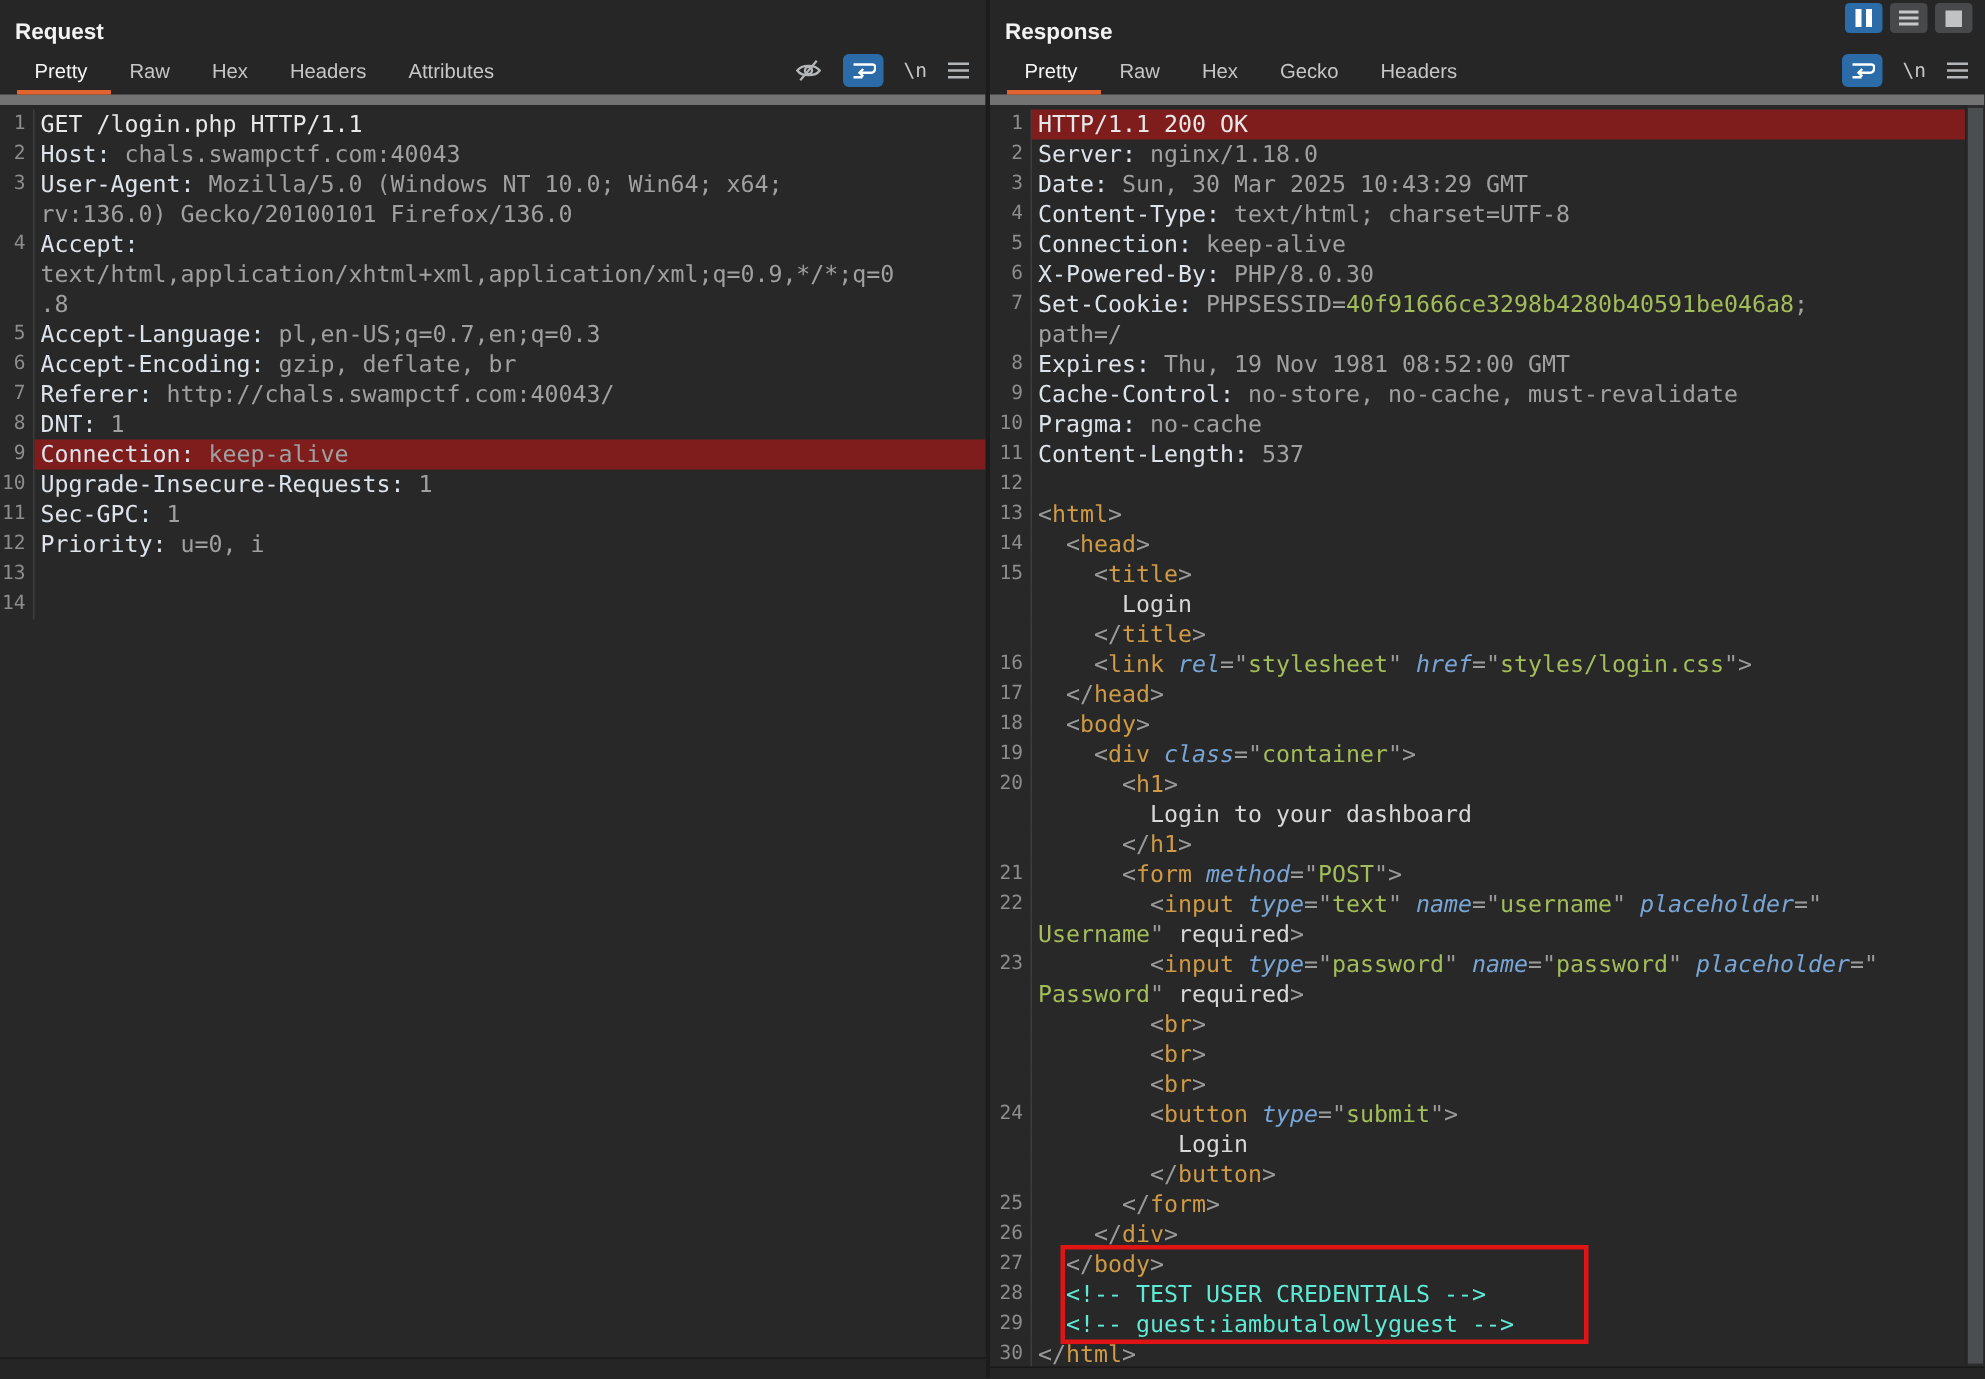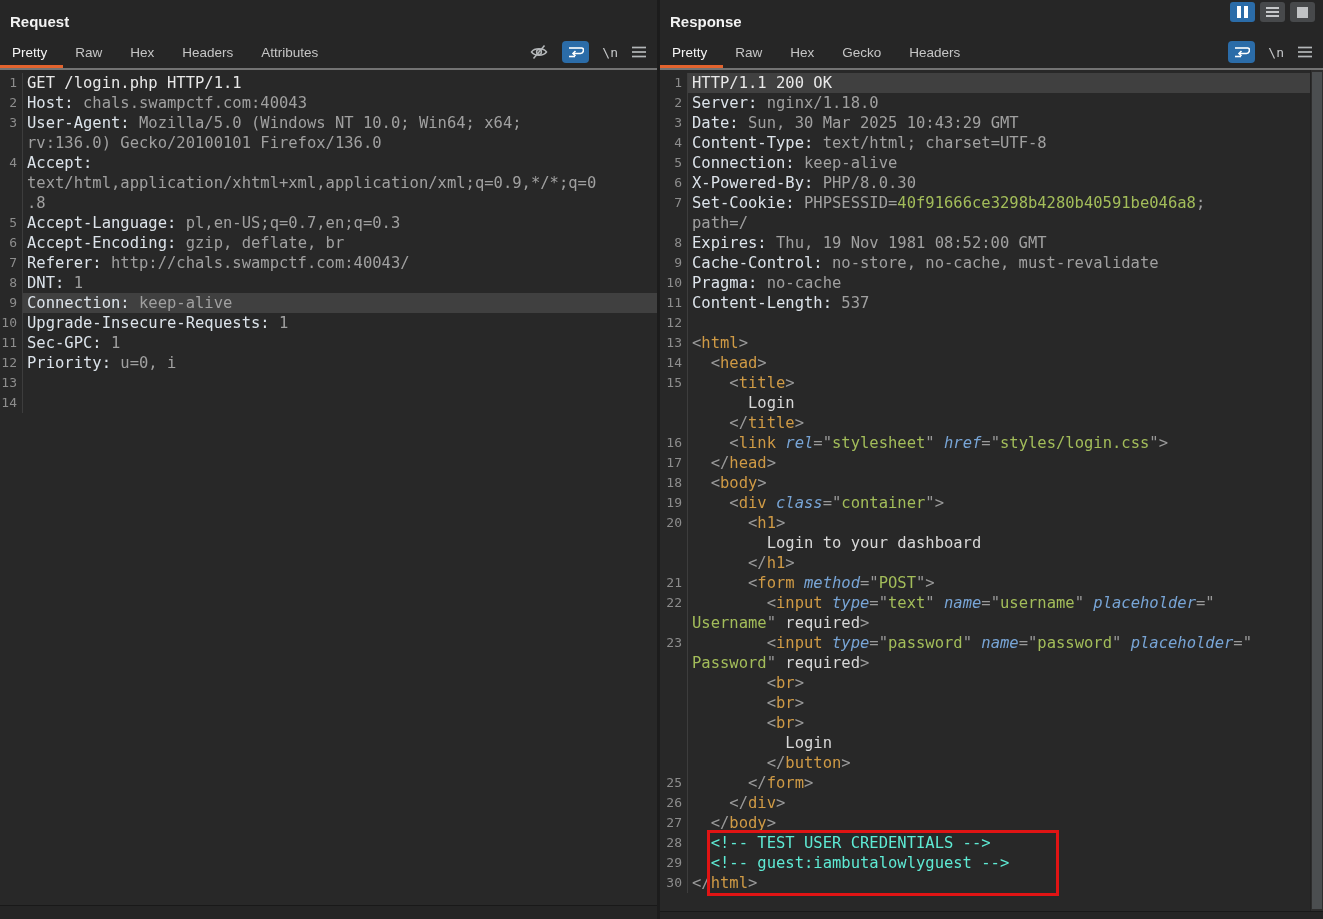--- a/index.html
+++ b/index.html
@@ -14,7 +14,7 @@
 
   
   .panel-top { position:relative; height:70px; background:#262626;
-               border-bottom:2px solid #737373; }
+               border-bottom:7px solid #737373; }
   .panel-title { padding:13px 0 0 10px; font-size:15px; font-weight:bold; color:#f2f2f2; }
   .tabs-row { position:absolute; left:0; bottom:0; height:30px; display:flex; }
   .tab { padding:0 16px 0 12px; line-height:30px; font-size:13.5px; color:#c6c6c6; cursor:default; }

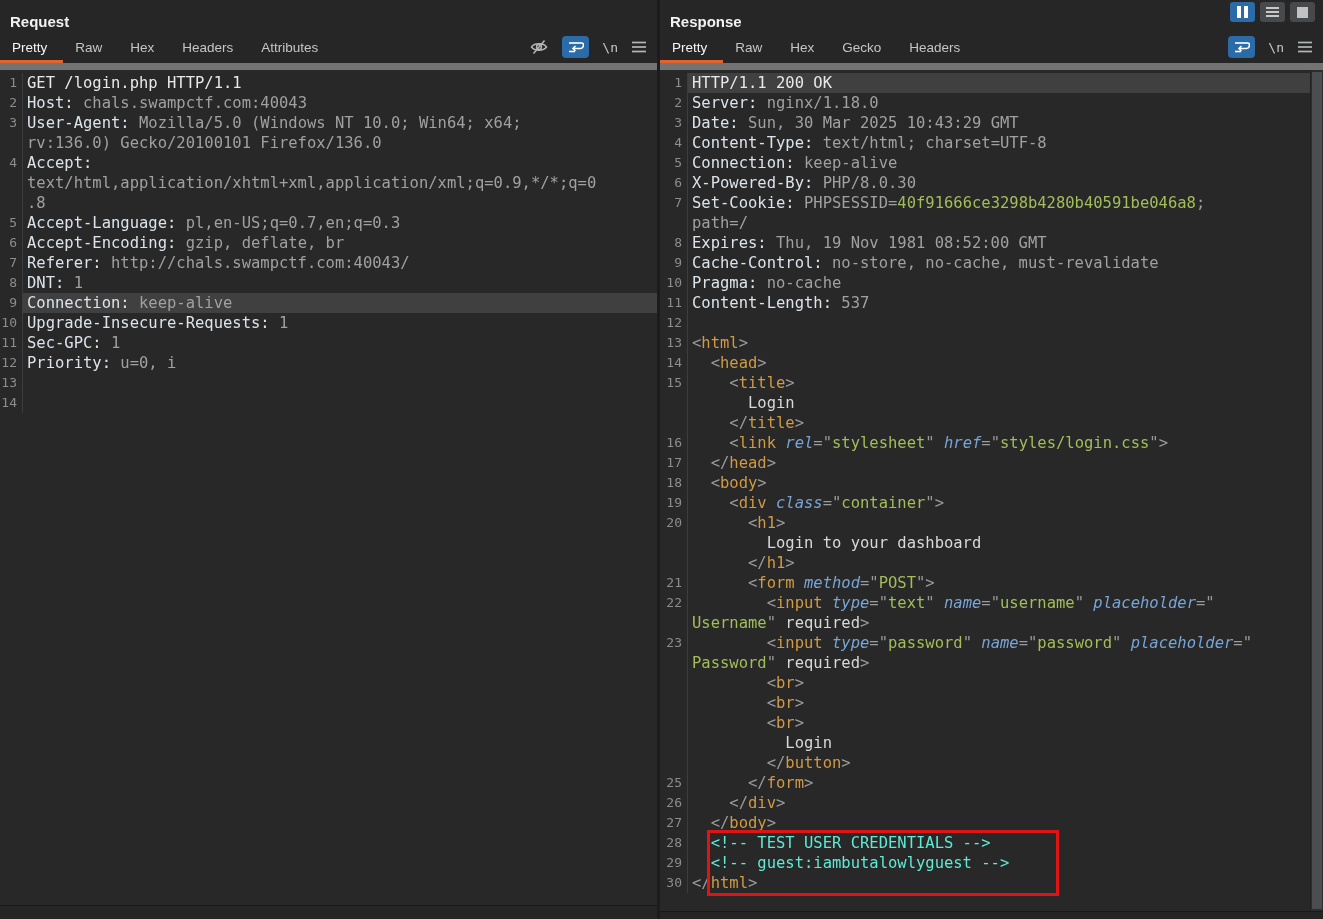--- a/index.html
+++ b/index.html
@@ -16,7 +16,7 @@
   .panel-top { position:relative; height:70px; background:#262626;
                border-bottom:7px solid #737373; }
   .panel-title { padding:13px 0 0 10px; font-size:15px; font-weight:bold; color:#f2f2f2; }
-  .tabs-row { position:absolute; left:0; bottom:0; height:30px; display:flex; }
+  .tabs-row { position:absolute; left:11px; bottom:0; height:30px; display:flex; }
   .tab { padding:0 16px 0 12px; line-height:30px; font-size:13.5px; color:#c6c6c6; cursor:default; }
   .tab.active { color:#f5f5f5; box-shadow: inset 0 -3px 0 #e2632e; }
 

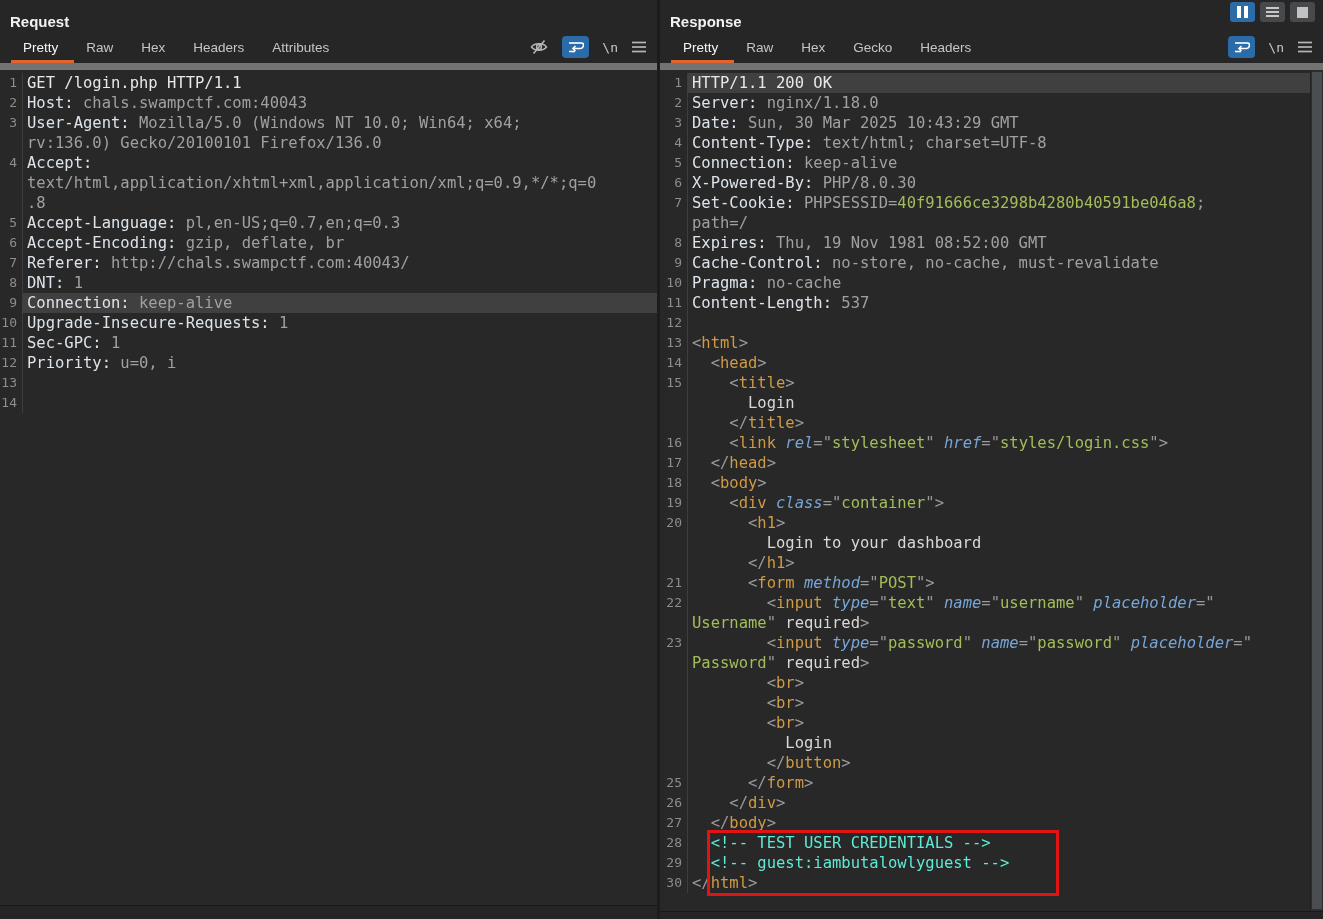--- a/index.html
+++ b/index.html
@@ -46,7 +46,7 @@
   .panel.response .gut { width:28px; }
   .cont { flex:1 1 auto; padding-left:4px; white-space:pre;
           font:15.5px/20px "DejaVu Sans Mono", monospace; color:#a0a0a0; }
-  .crow.hl .cont { background:#404040; }
+  .crow.hl .cont { background:#7f1d1d; }
 
   .sp { color:#e8e8e8; }   
   .sh { color:#dce3ea; }   

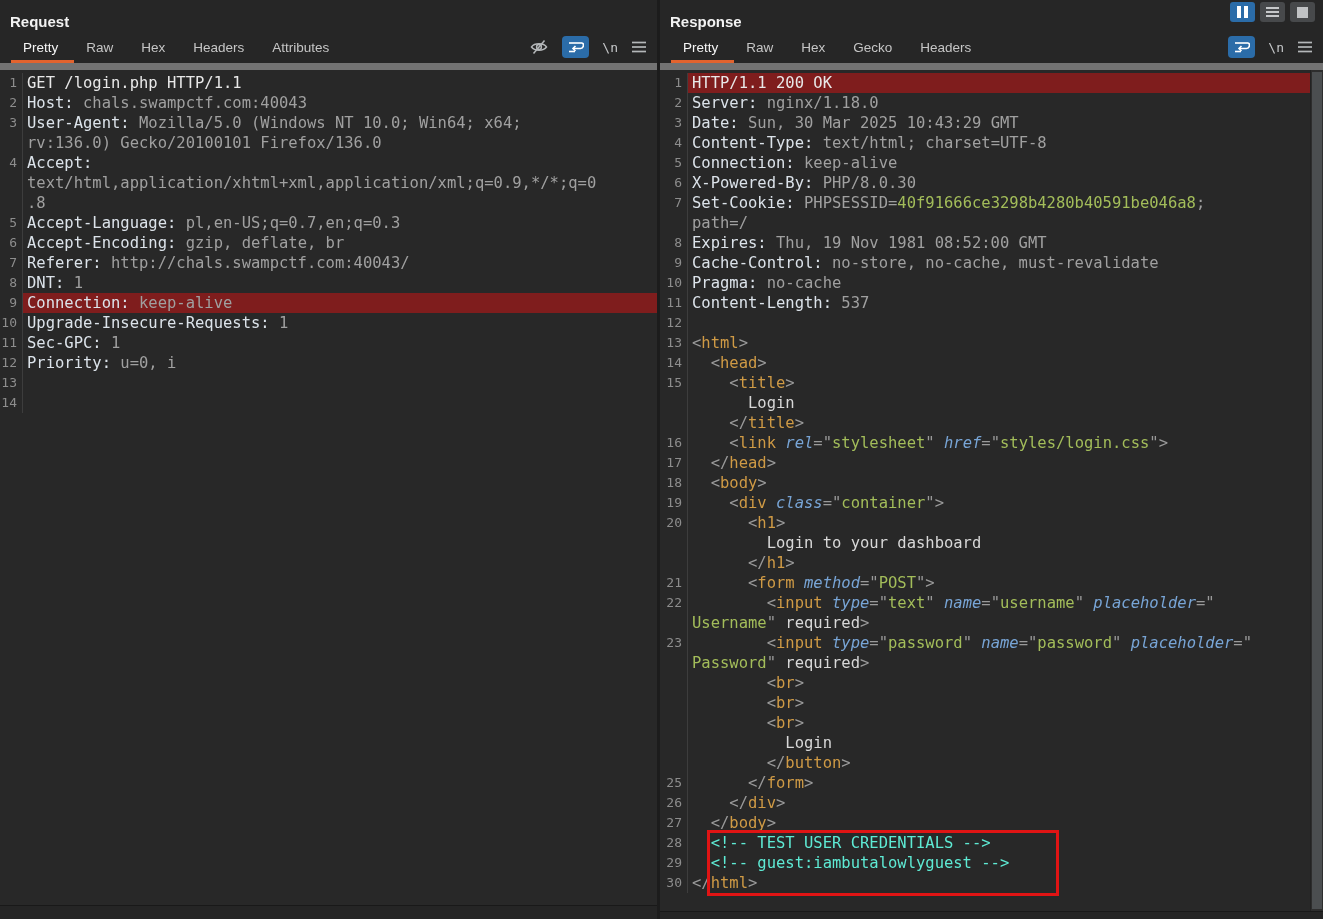--- a/index.html
+++ b/index.html
@@ -375,6 +375,10 @@
           <span class="cont"><span class="sx">        &lt;</span><span class="st">br</span><span class="sx">&gt;</span></span>
         </div>
         <div class="crow">
+          <span class="gut">24</span>
+          <span class="cont"><span class="sx">        &lt;</span><span class="st">button</span><span class="sx"> </span><span class="sa">type</span><span class="sx">="</span><span class="sg">submit</span><span class="sx">"&gt;</span></span>
+        </div>
+        <div class="crow">
           <span class="gut"></span>
           <span class="cont"><span class="sw">          Login</span></span>
         </div>

